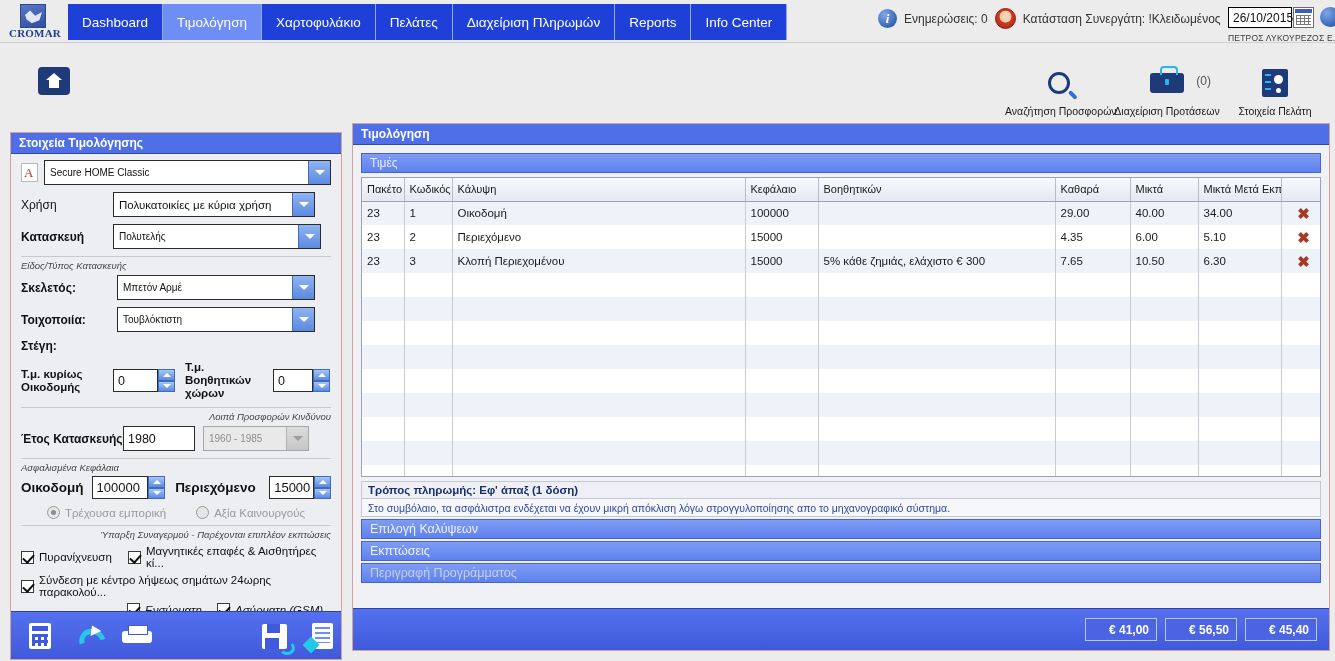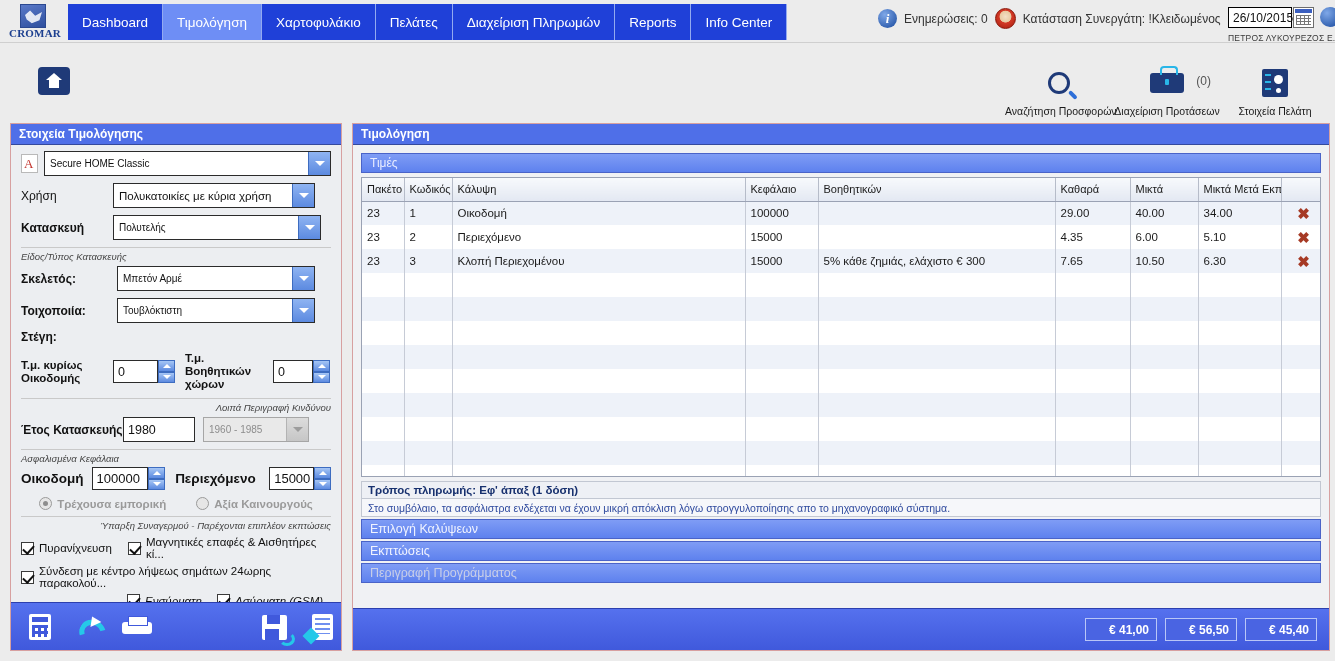--- a/index.html
+++ b/index.html
@@ -118,7 +118,7 @@
 
   
   .leftpanel {
-    position: absolute; left: 10px; top: 123px; width: 332px; height: 528px;
+    position: absolute; left: 10px; top: 132px; width: 332px; height: 528px;
     background: #eceef1; border: 1px solid #d7a0a0;
   }
   .panel-header {

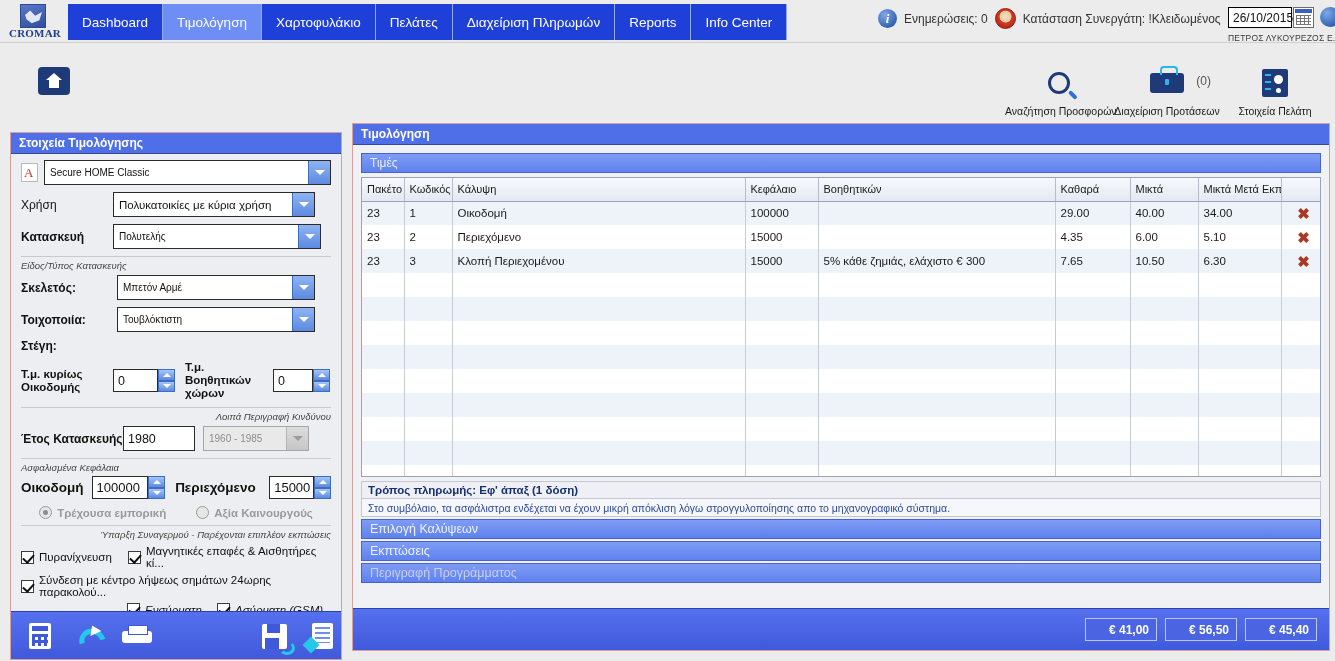--- a/index.html
+++ b/index.html
@@ -410,7 +410,7 @@
       </div>
 
       <div class="divider" style="margin-top:7px;"></div>
-      <div class="subcap" style="text-align:right;">Λοιπά Περιγραφή Κινδύνου</div>
+      <div class="subcap" style="text-align:right;">Λοιπά Προσφορών Κινδύνου</div>
 
       <div class="frow" style="margin-top:4px;">
         <div class="flabel b" style="width:102px;">Έτος Κατασκευής</div>

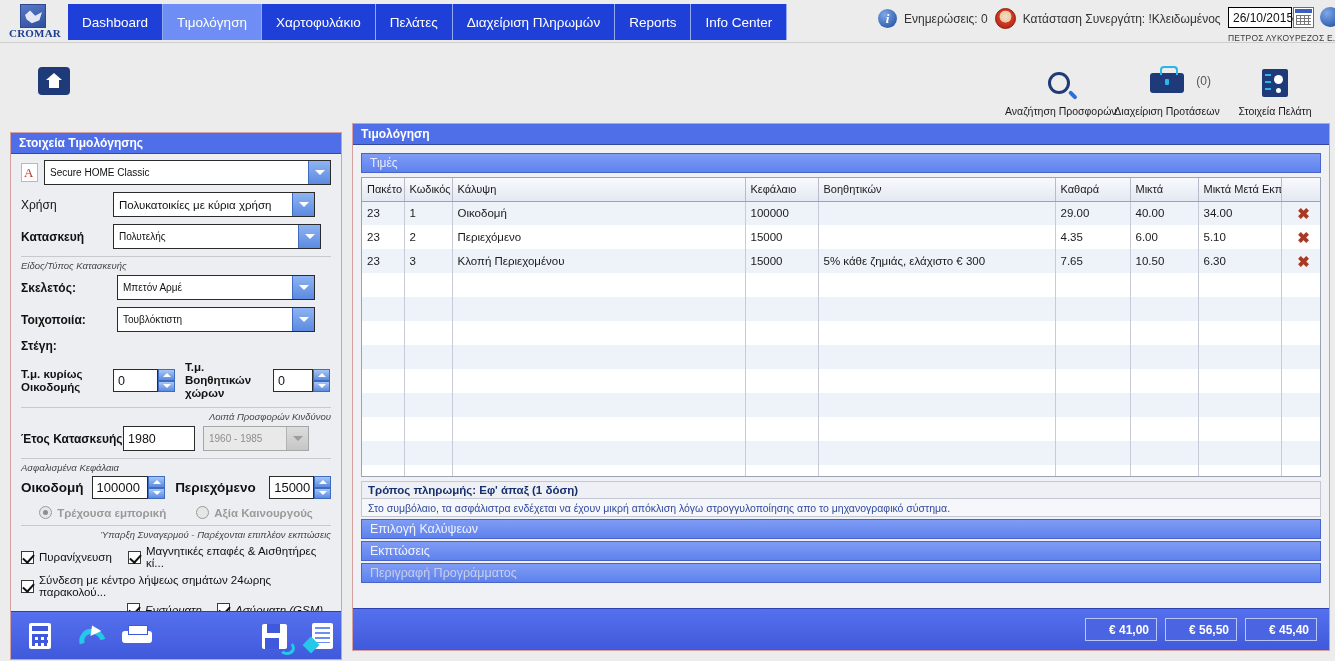--- a/index.html
+++ b/index.html
@@ -165,7 +165,7 @@
   .spin .up:after { content:""; border-left:4px solid transparent; border-right:4px solid transparent; border-bottom:4px solid #fff;}
   .spin .dn:after { content:""; border-left:4px solid transparent; border-right:4px solid transparent; border-top:4px solid #fff;}
 
-  .radio-row { display: flex; align-items: center; justify-content: center; gap: 30px; margin-top: 0; font-weight: bold; }
+  .radio-row { display: flex; align-items: center; justify-content: center; gap: 30px; margin-top: 0; }
   .radio { display: flex; align-items: center; gap: 5px; font-size: 11.5px; color: #9a9a9a; }
   .radio .dot { width: 13px; height: 13px; border-radius: 50%; border: 1px solid #9a9a9a; background: #e6e6e6; position: relative; }
   .radio.sel2 .dot:after { content:""; position:absolute; left:3px; top:3px; width:5px; height:5px; border-radius:50%; background:#8d8d8d;}

